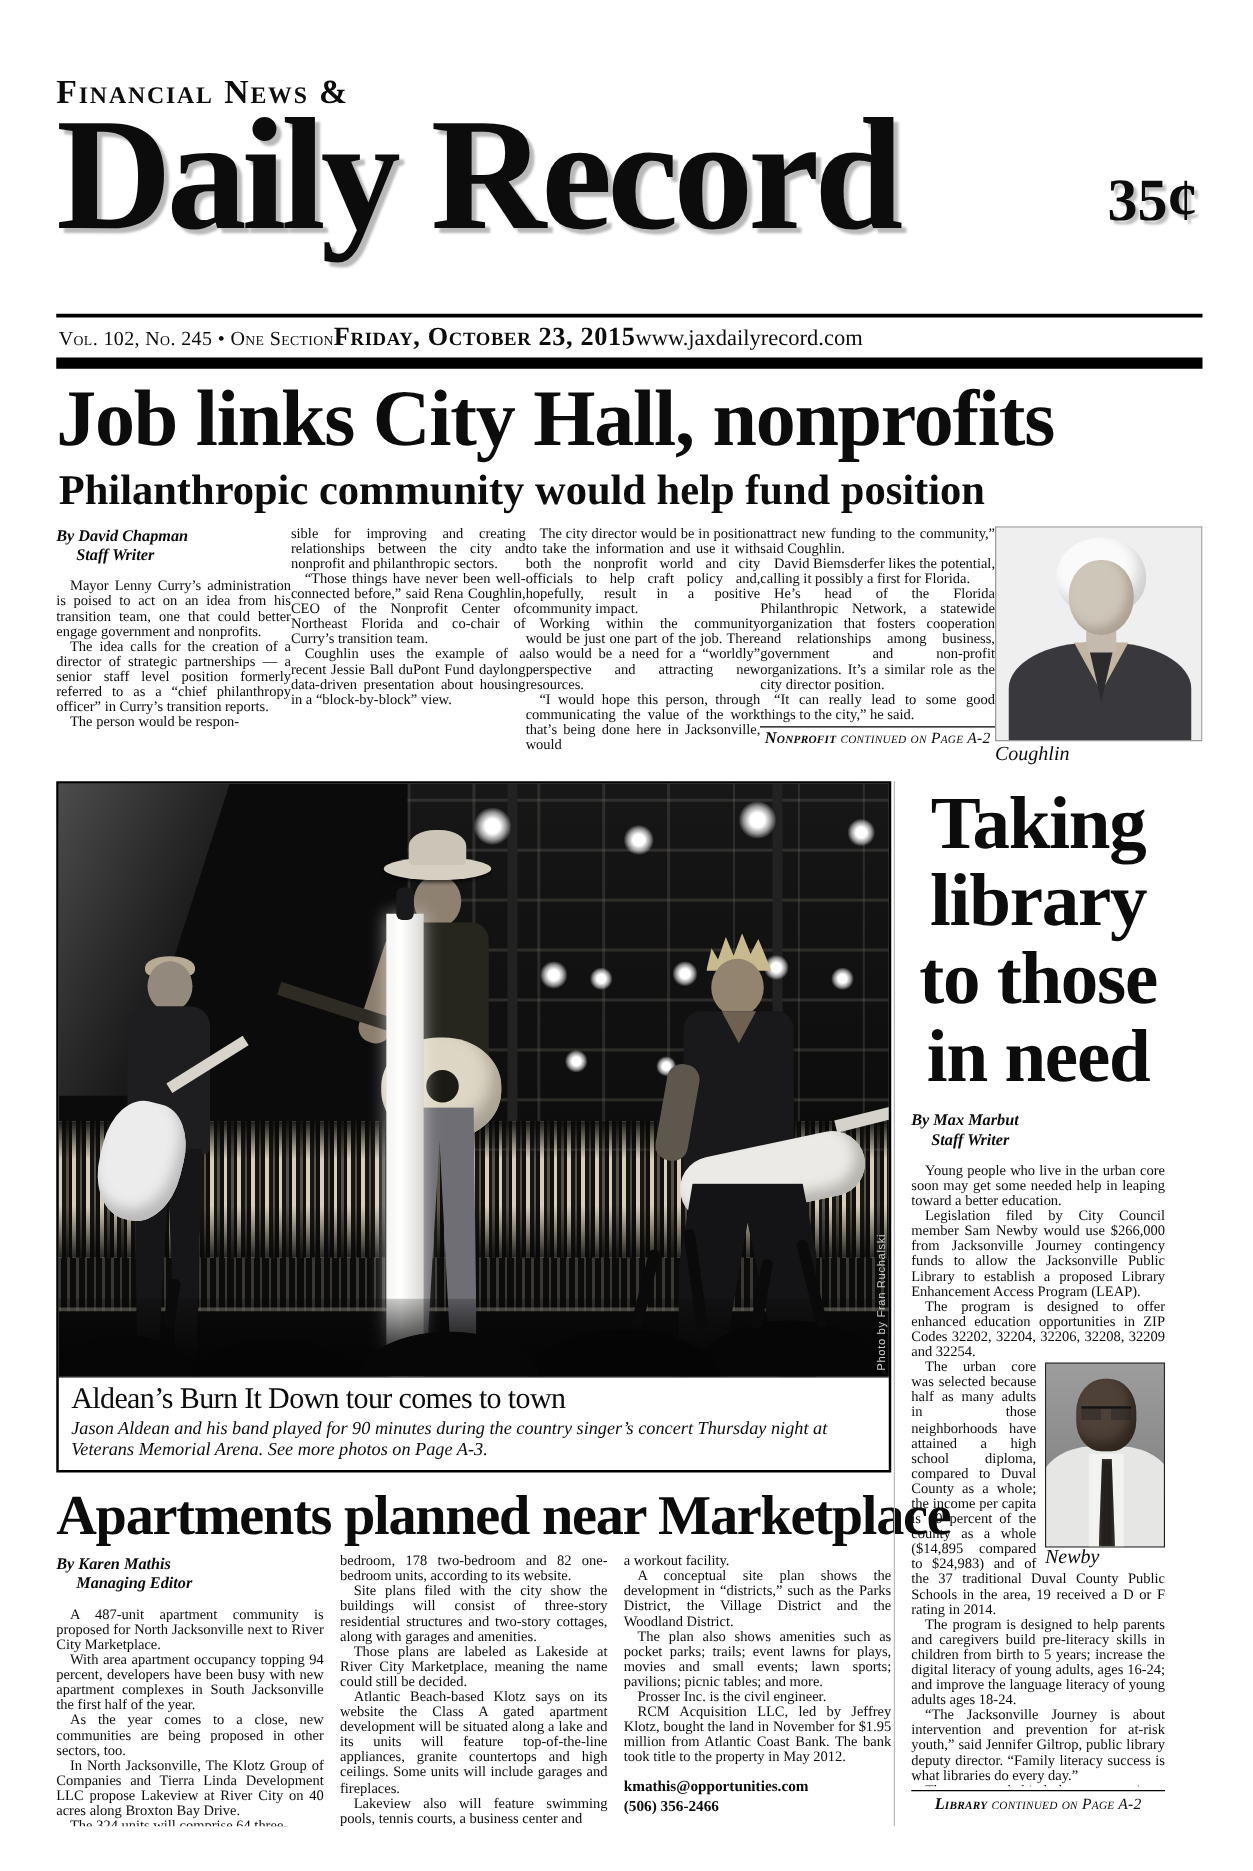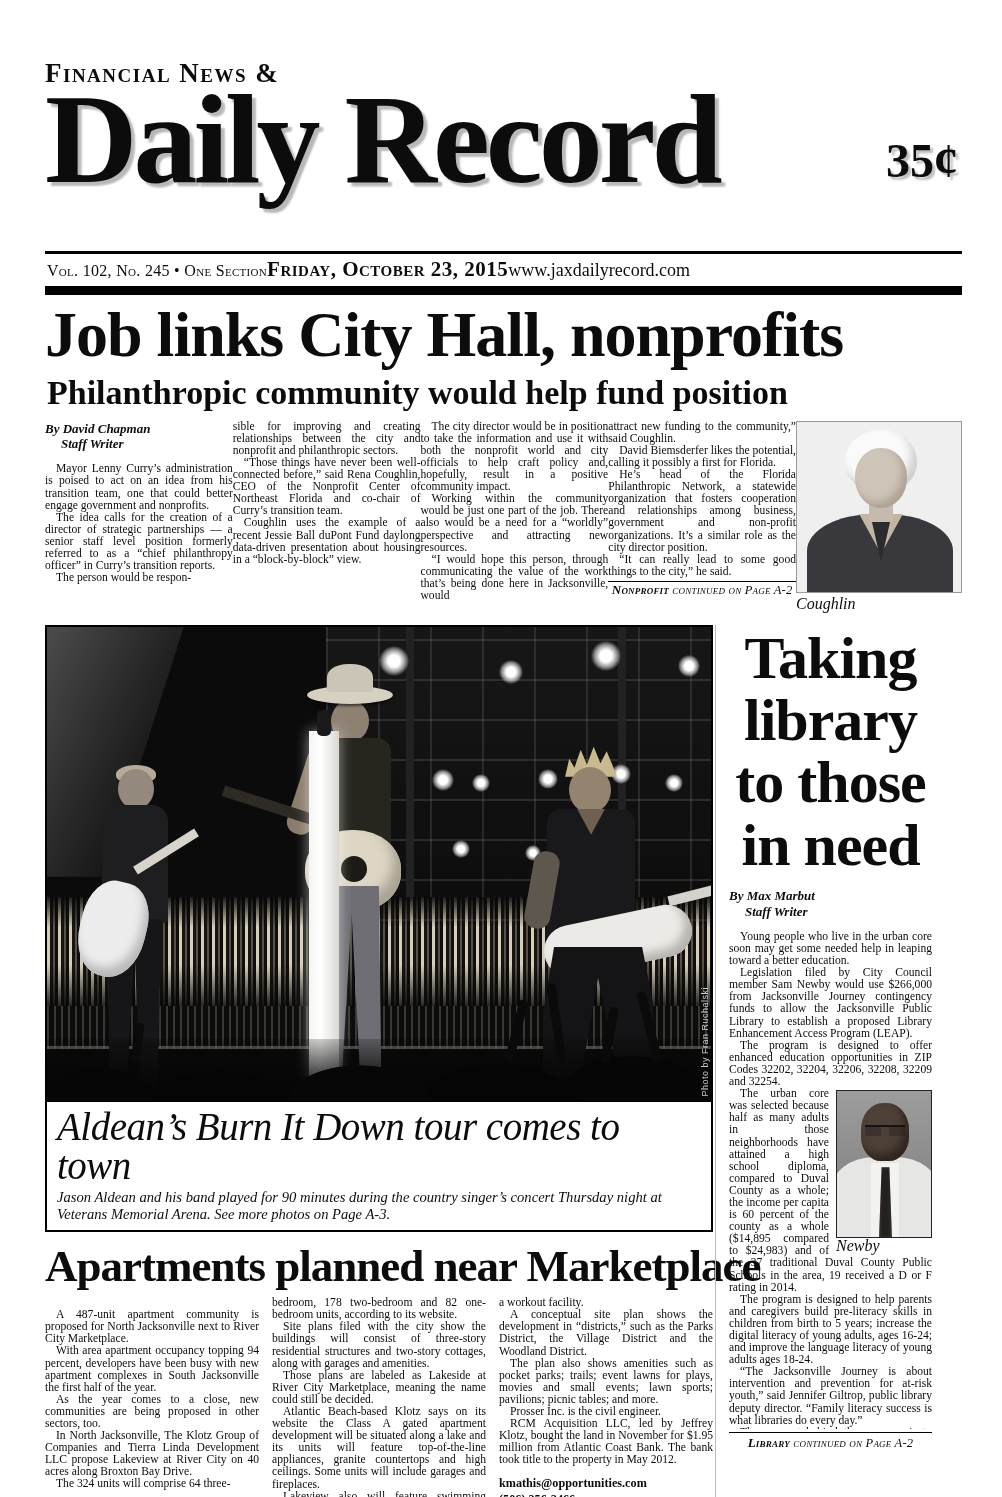--- a/index.html
+++ b/index.html
@@ -155,7 +155,7 @@
     font-family: "Liberation Sans", sans-serif; font-size: 9px; color: #cfcfcf; letter-spacing: .5px; }
 
   .photo-captions { padding: 5px 10px 7px 10px; border-top: 1px solid #000; }
-  .concert-headline { font-size: 39px; font-weight: normal; letter-spacing: -.5px; line-height: 1.0; font-style: italic; }
+  .concert-headline { font-size: 24px; font-weight: normal; letter-spacing: -.5px; line-height: 1.0; }
   .concert-caption { font-style: italic; font-size: 14.6px; line-height: 1.18; margin-top: 4px; }
 
   

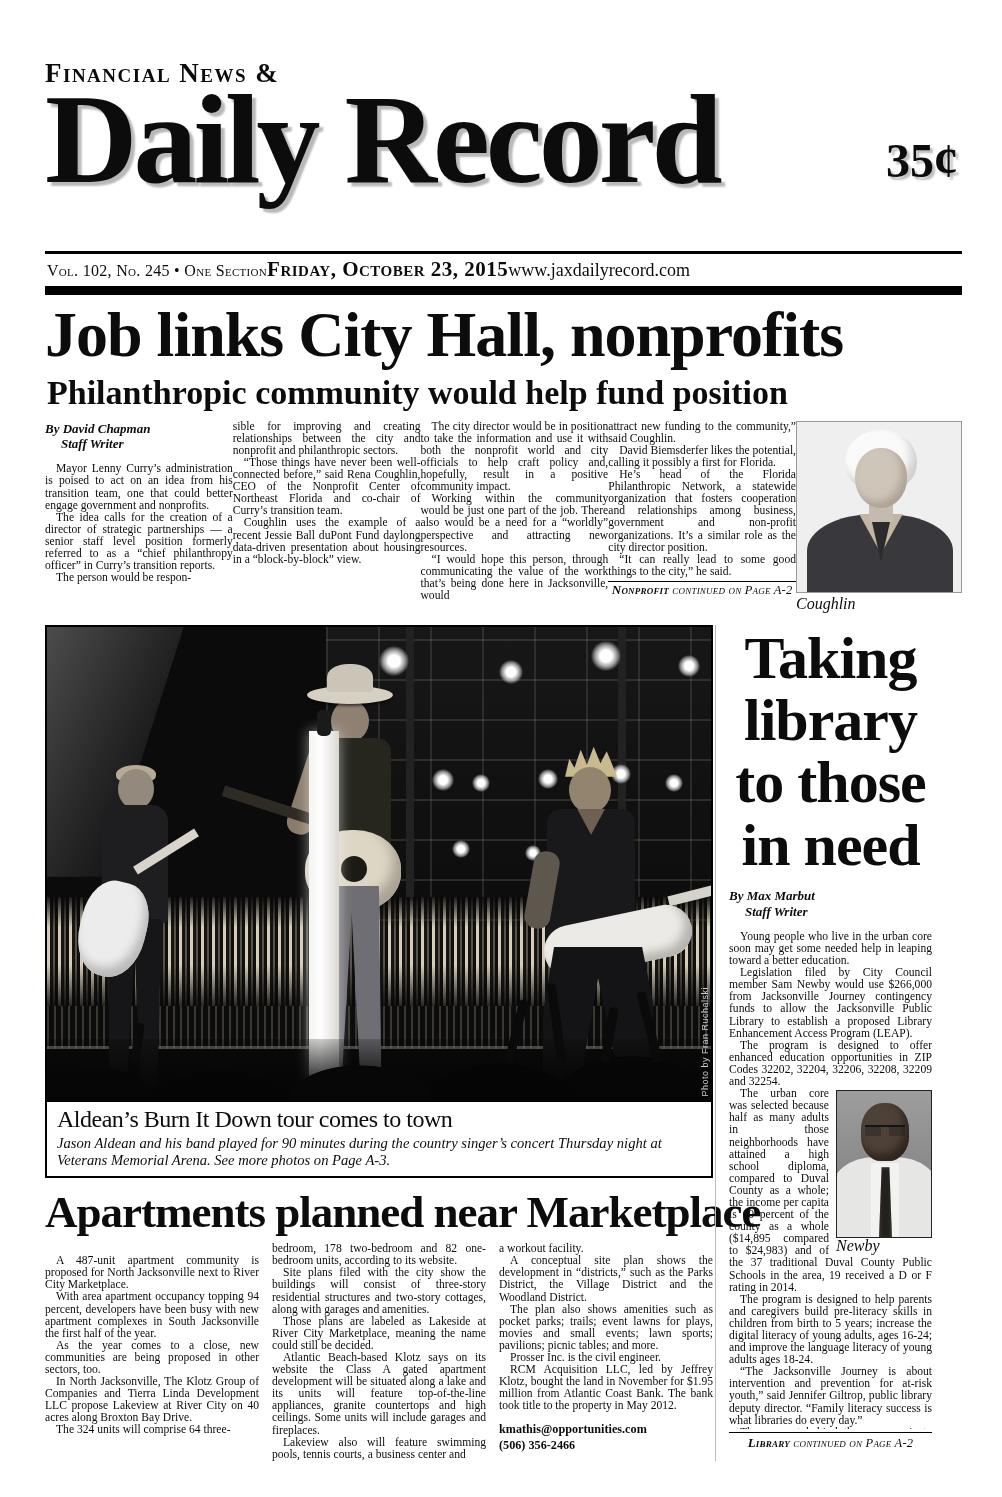--- a/index.html
+++ b/index.html
@@ -325,6 +325,10 @@
           <h1 class="apt-headline">Apartments planned near Marketplace</h1>
           <div class="apt-cols">
             <div class="apt-col story">
+              <div class="byline">
+                <div>By Karen Mathis</div>
+                <div class="sub">Managing Editor</div>
+              </div>
               <div class="byline-space"></div>
               <p>A 487-unit apartment community is proposed for North Jacksonville next to River City Marketplace.</p>
               <p>With area apartment occupancy topping 94 percent, developers have been busy with new apartment complexes in South Jacksonville the first half of the year.</p>

